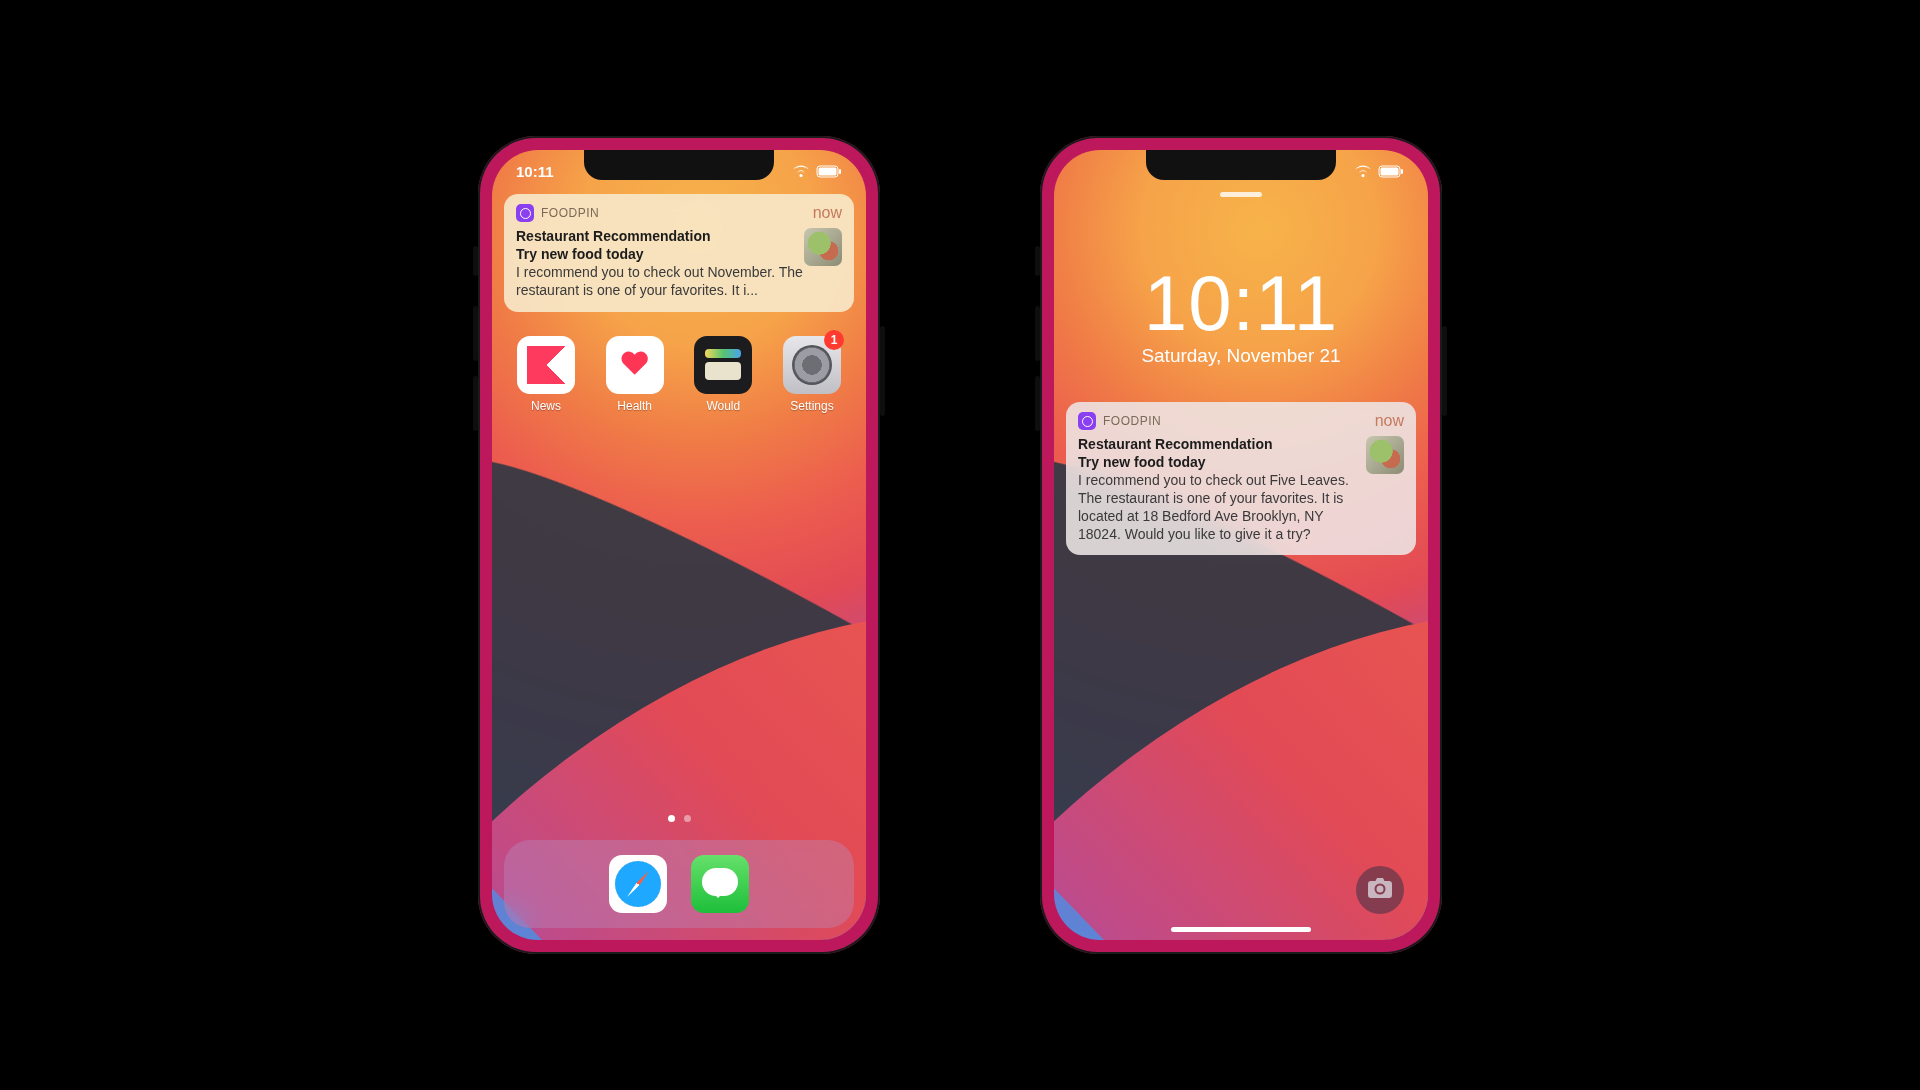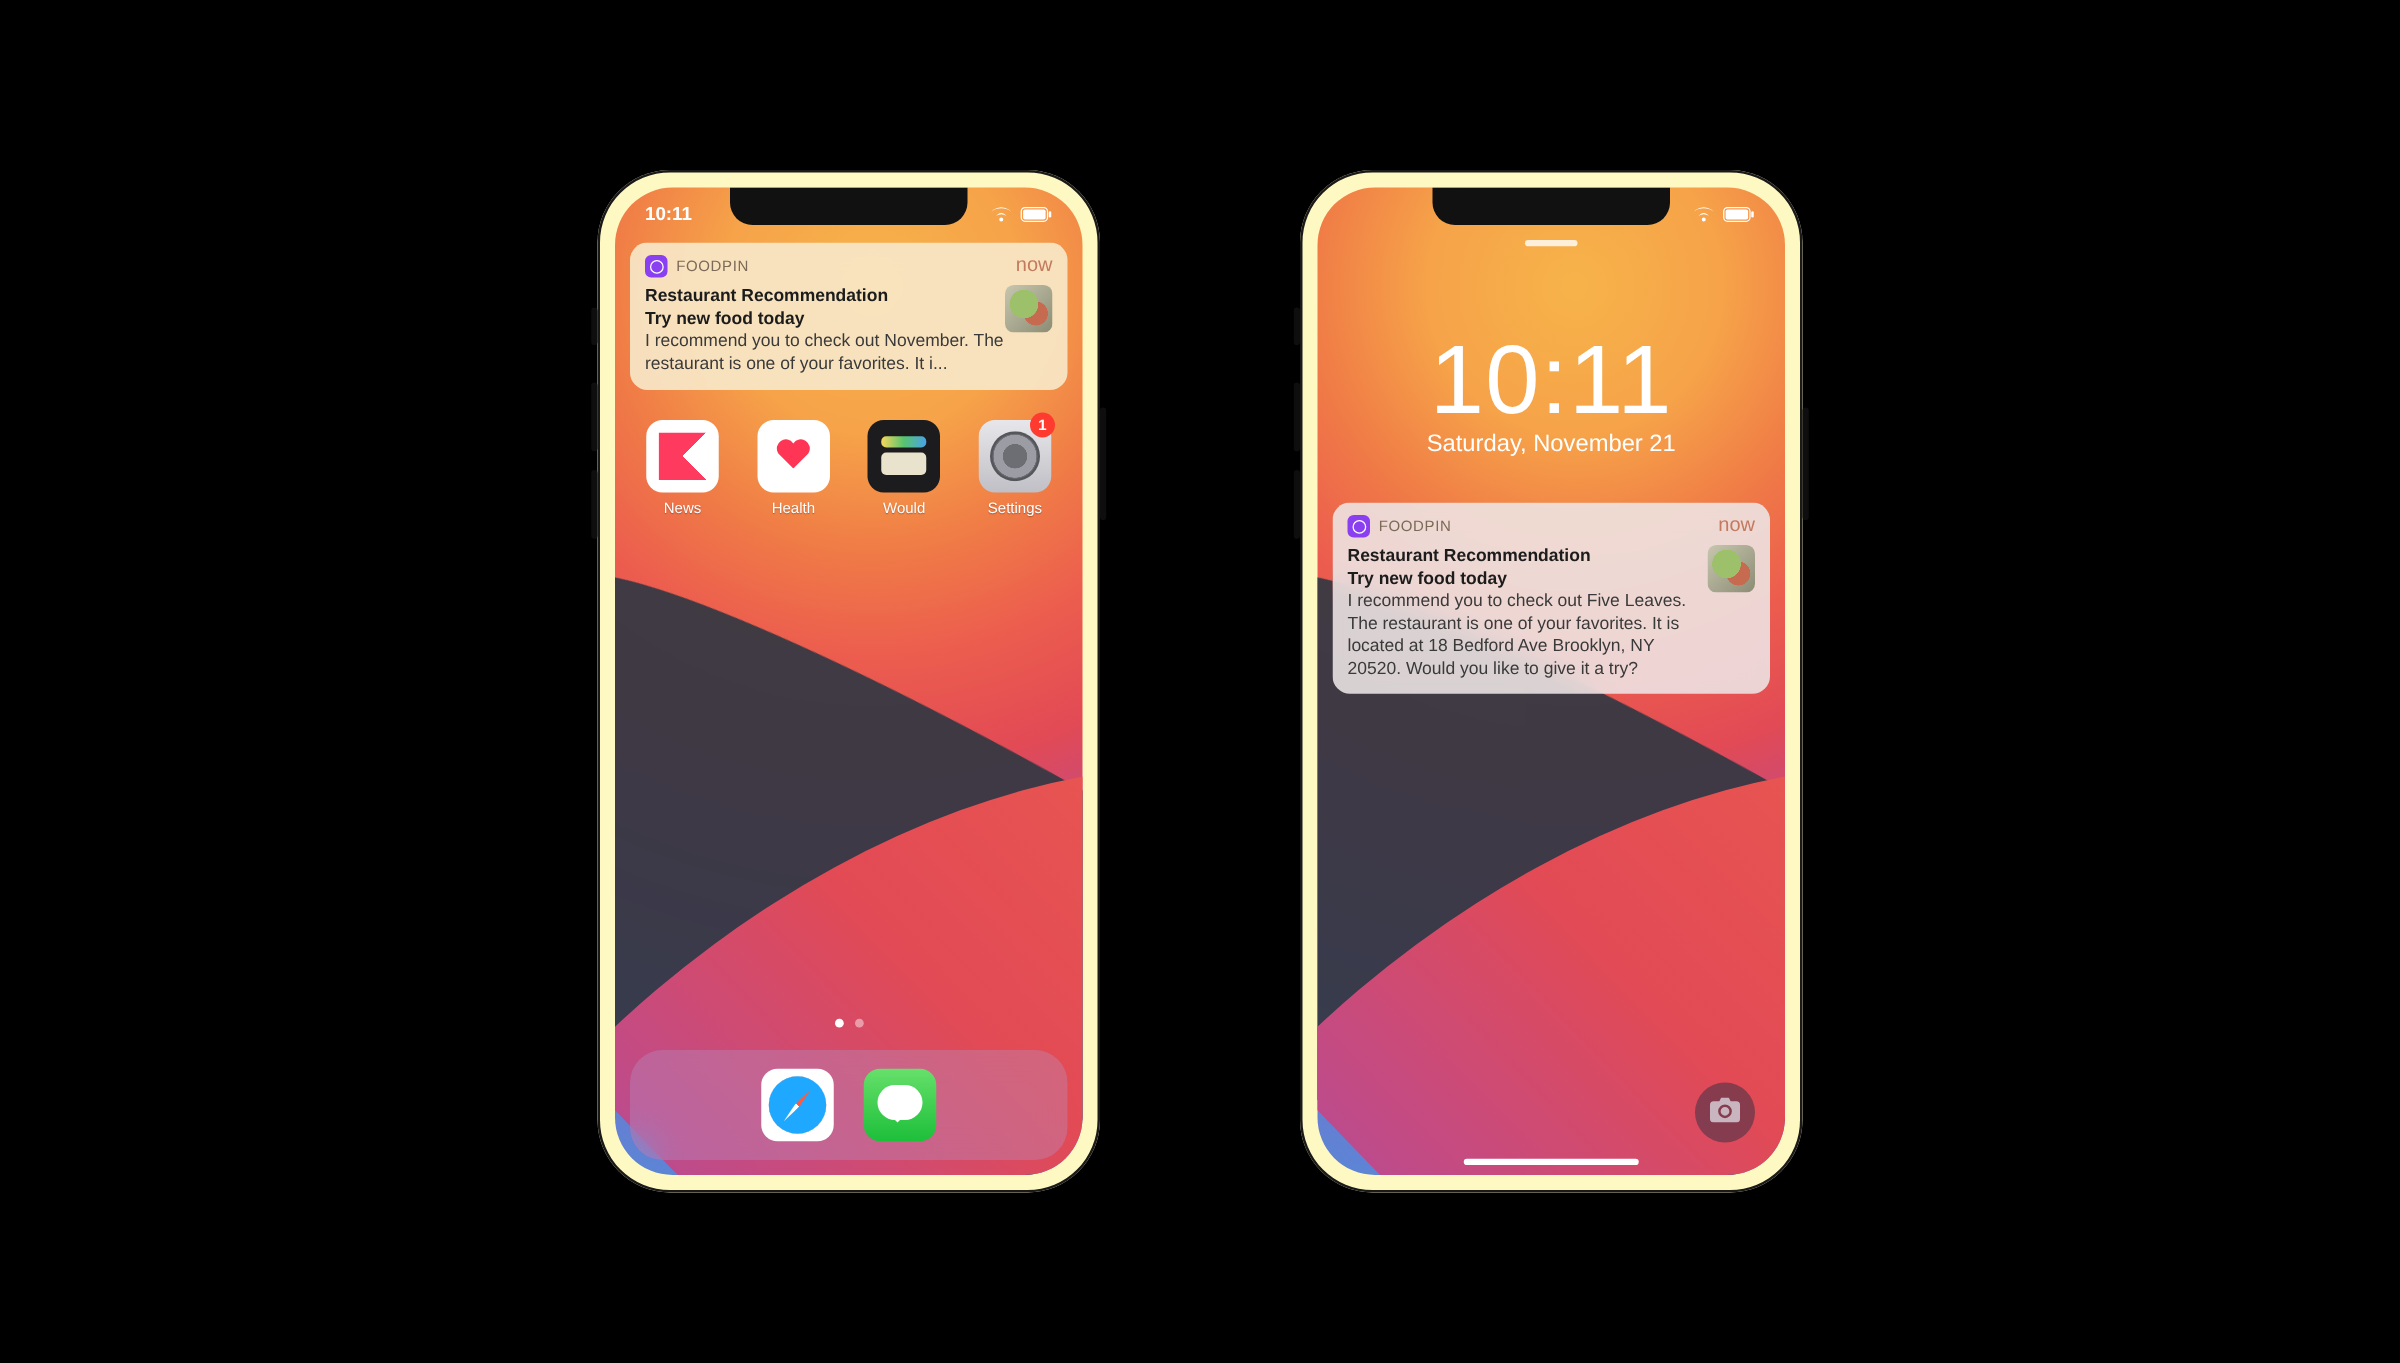--- a/index.html
+++ b/index.html
@@ -18,7 +18,7 @@
   .phone {
     position: relative;
     width: 402px; height: 818px;
-    background: #fef9c3;
+    background: #be185d;
     border-radius: 58px;
     box-shadow: 0 0 0 2px #1a1a1a inset;
     padding: 14px;

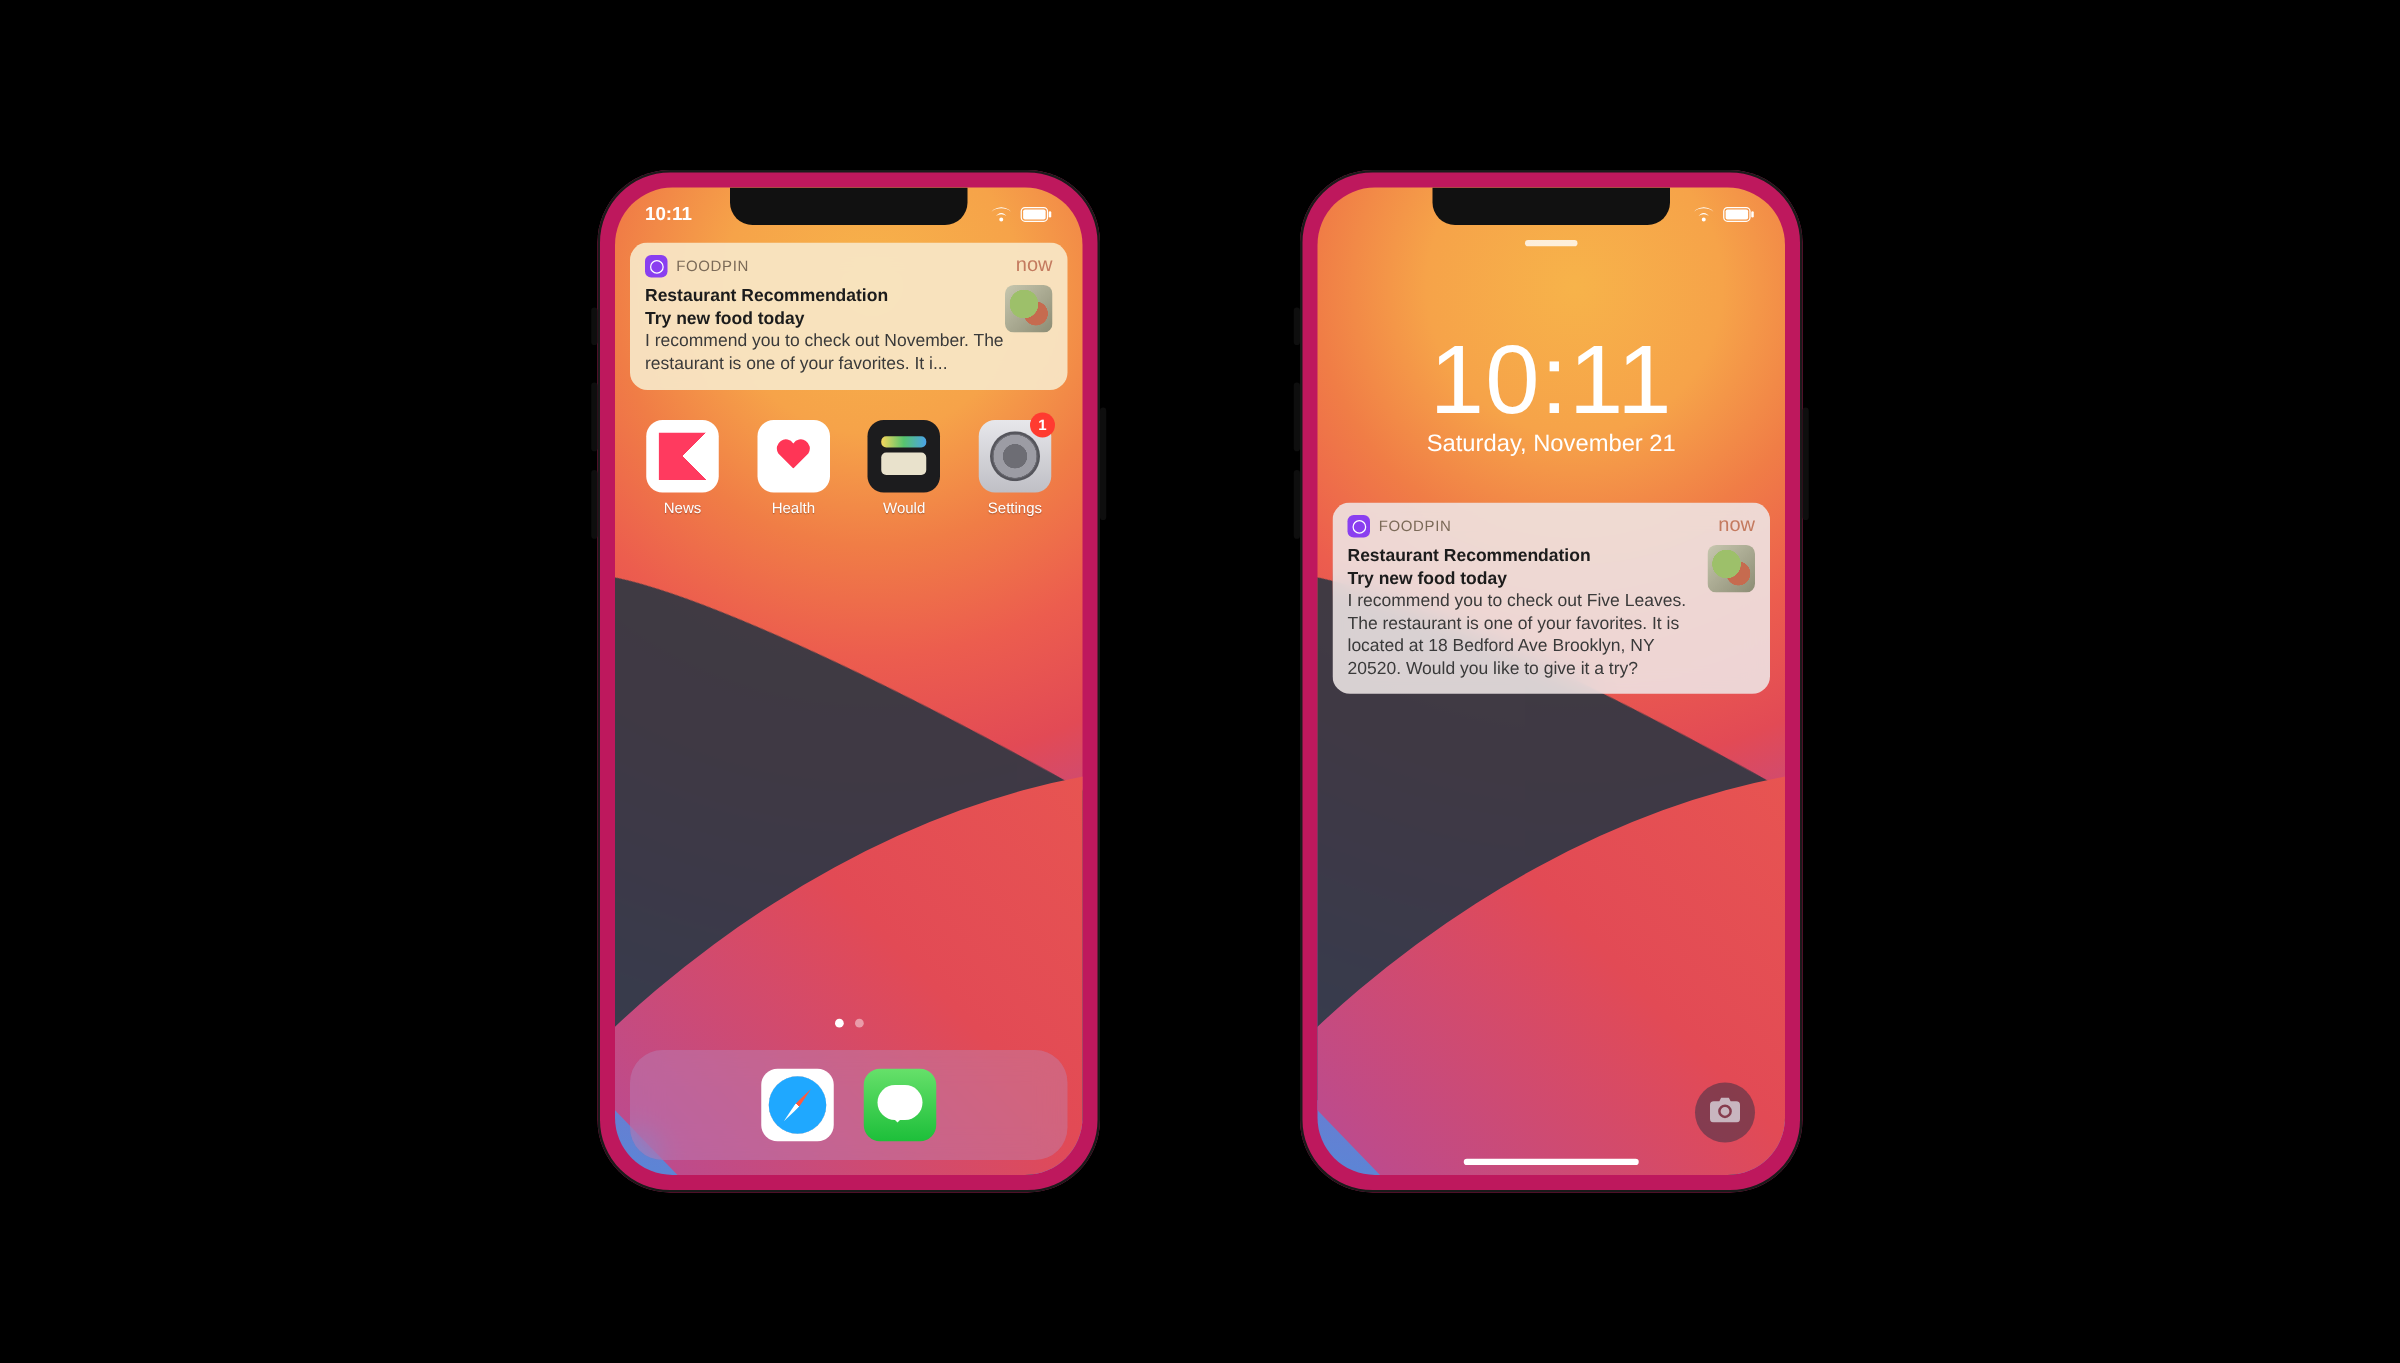--- a/index.html
+++ b/index.html
@@ -285,7 +285,7 @@
           <div class="notif-text">
             <div class="title">Restaurant Recommendation</div>
             <div class="sub">Try new food today</div>
-            <div class="msg">I recommend you to check out Five Leaves. The restaurant is one of your favorites. It is located at 18 Bedford Ave Brooklyn, NY 20520. Would you like to give it a try?</div>
+            <div class="msg">I recommend you to check out Five Leaves. The restaurant is one of your favorites. It is located at 18 Bedford Ave Brooklyn, NY 18024. Would you like to give it a try?</div>
           </div>
           <div class="notif-thumb"></div>
         </div>

